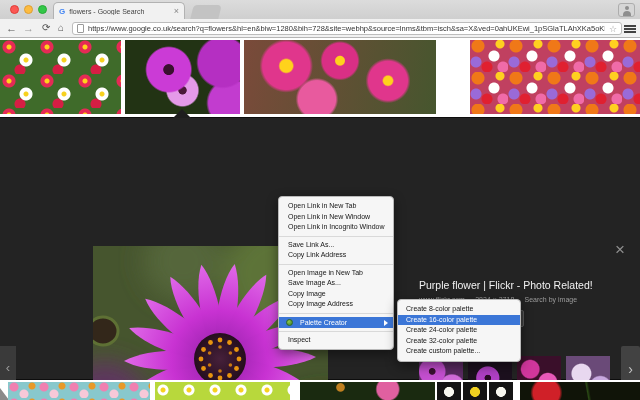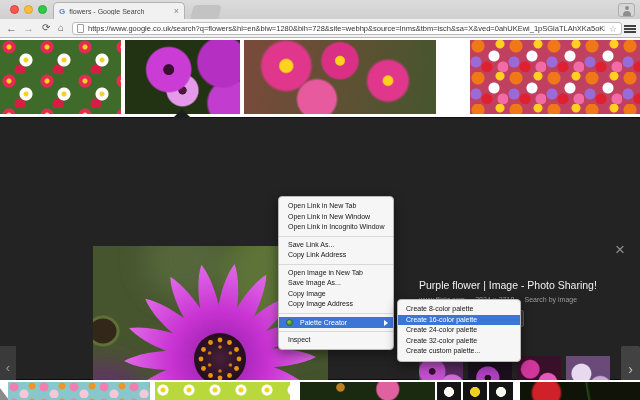--- a/index.html
+++ b/index.html
@@ -329,7 +329,7 @@
     </div>
 
     <div class="close-x">×</div>
-    <div class="pv-title">Purple flower | Image - Photo Sharing!</div>
+    <div class="pv-title">Purple flower | Flickr - Photo Related!</div>
     <div class="pv-meta">
       <span>www.flickr.com</span>
       <span>-</span>

